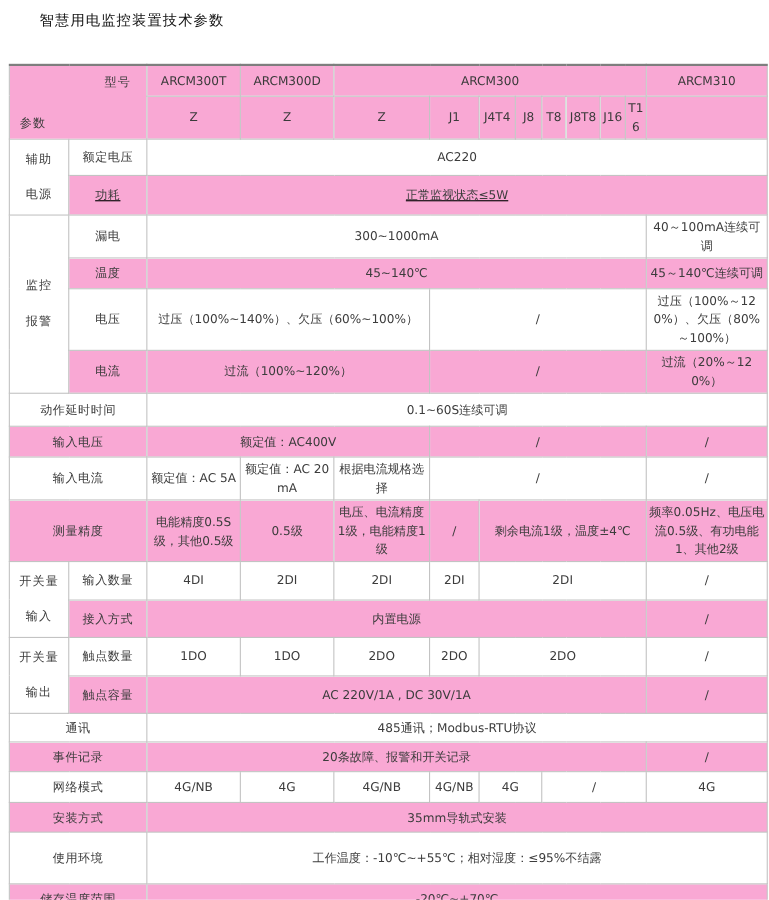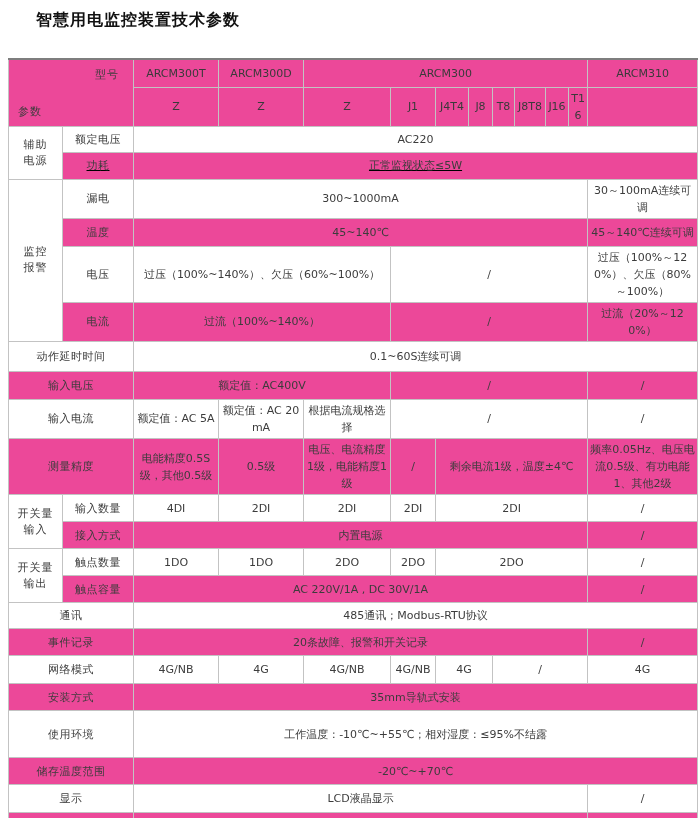--- a/index.html
+++ b/index.html
@@ -10,7 +10,7 @@
   }
   .title{
     position:absolute;left:36px;top:10px;
-    font-size:16px;font-weight:bold;color:#111;letter-spacing:1px;
+    font-size:13px;font-weight:normal;color:#111;letter-spacing:1px;
   }
   table.spec{
     position:absolute;left:8px;top:58px;width:689px;

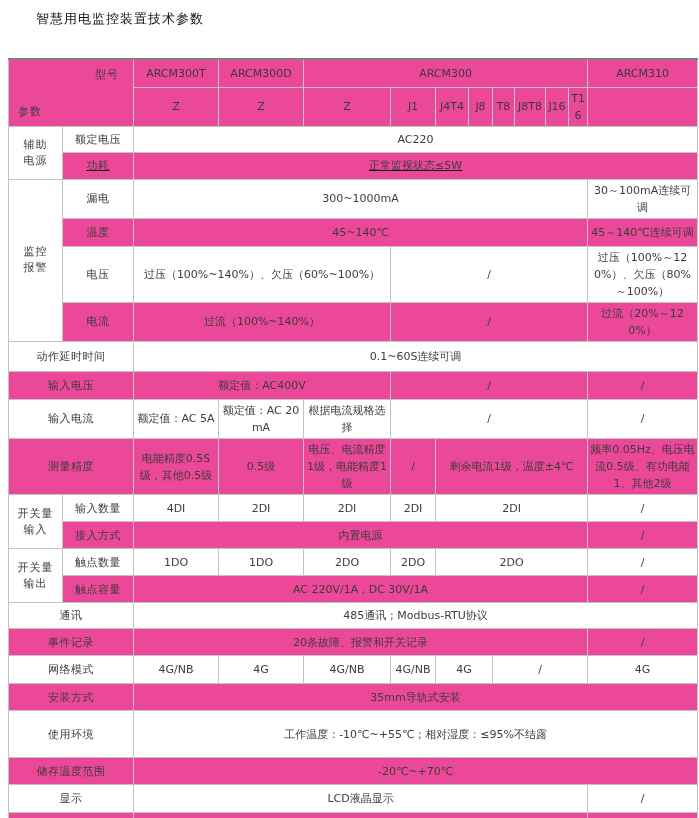--- a/index.html
+++ b/index.html
@@ -24,7 +24,7 @@
     padding:2px 2px;line-height:1.55;
     overflow:hidden;word-break:break-all;
   }
-  tr.g td{background:#ec4899;}
+  tr.g td{background:#f9a8d4;}
   tr.w td{background:#ffffff;}
   td.model,td.variant{font-weight:normal;color:#3a3a3a;}
   td.group{white-space:pre-line;line-height:16px;letter-spacing:1px;margin-top:23px;}

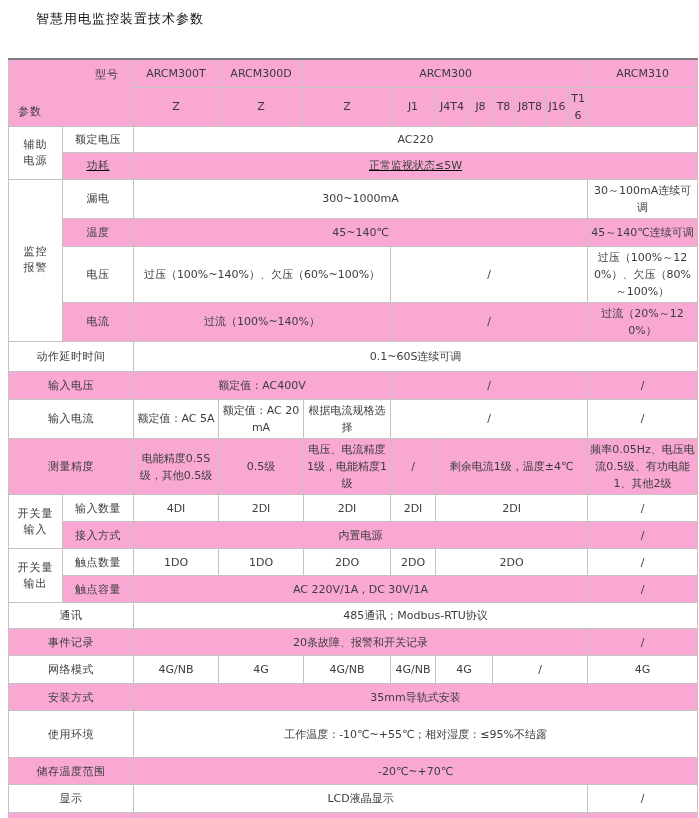--- a/index.html
+++ b/index.html
@@ -27,7 +27,7 @@
   tr.g td{background:#f9a8d4;}
   tr.w td{background:#ffffff;}
   td.model,td.variant{font-weight:normal;color:#3a3a3a;}
-  td.group{white-space:pre-line;line-height:16px;letter-spacing:1px;margin-top:23px;}
+  td.group{white-space:pre-line;line-height:32px;letter-spacing:1px;margin-top:23px;}
   td.label{letter-spacing:0.5px;}
   td.corner{
     position:relative;padding:0;

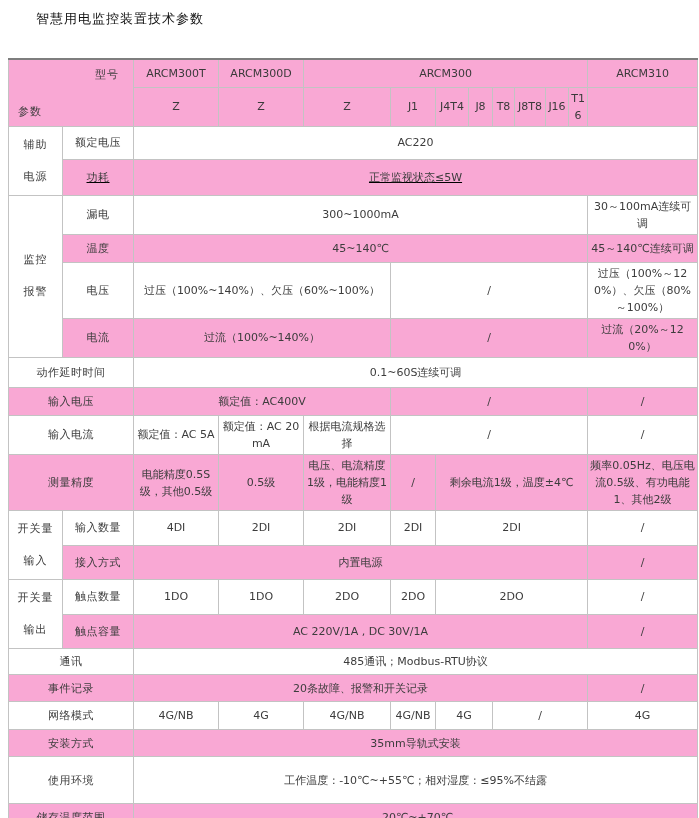--- a/index.html
+++ b/index.html
@@ -101,7 +101,7 @@
 报警</td>
         <td class="label">漏电</td>
         <td colspan="10" class="value">300~1000mA</td>
-        <td class="value">30～100mA连续可调</td>
+        <td class="value">40～100mA连续可调</td>
       </tr>
       <tr class="g" style="height: 28px;">
         <td class="label">温度</td>

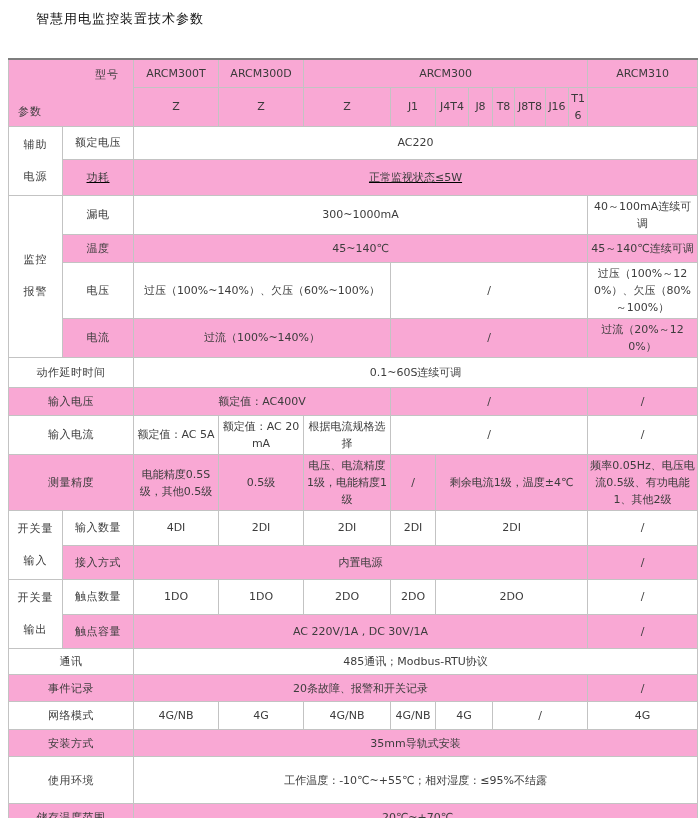--- a/index.html
+++ b/index.html
@@ -116,7 +116,7 @@
       </tr>
       <tr class="g" style="height: 28px;">
         <td class="label">电流</td>
-        <td colspan="3" class="value">过流（100%~140%）</td>
+        <td colspan="3" class="value">过流（100%~120%）</td>
         <td colspan="7" class="value">/</td>
         <td class="value">过流（20%～120%）</td>
       </tr>

